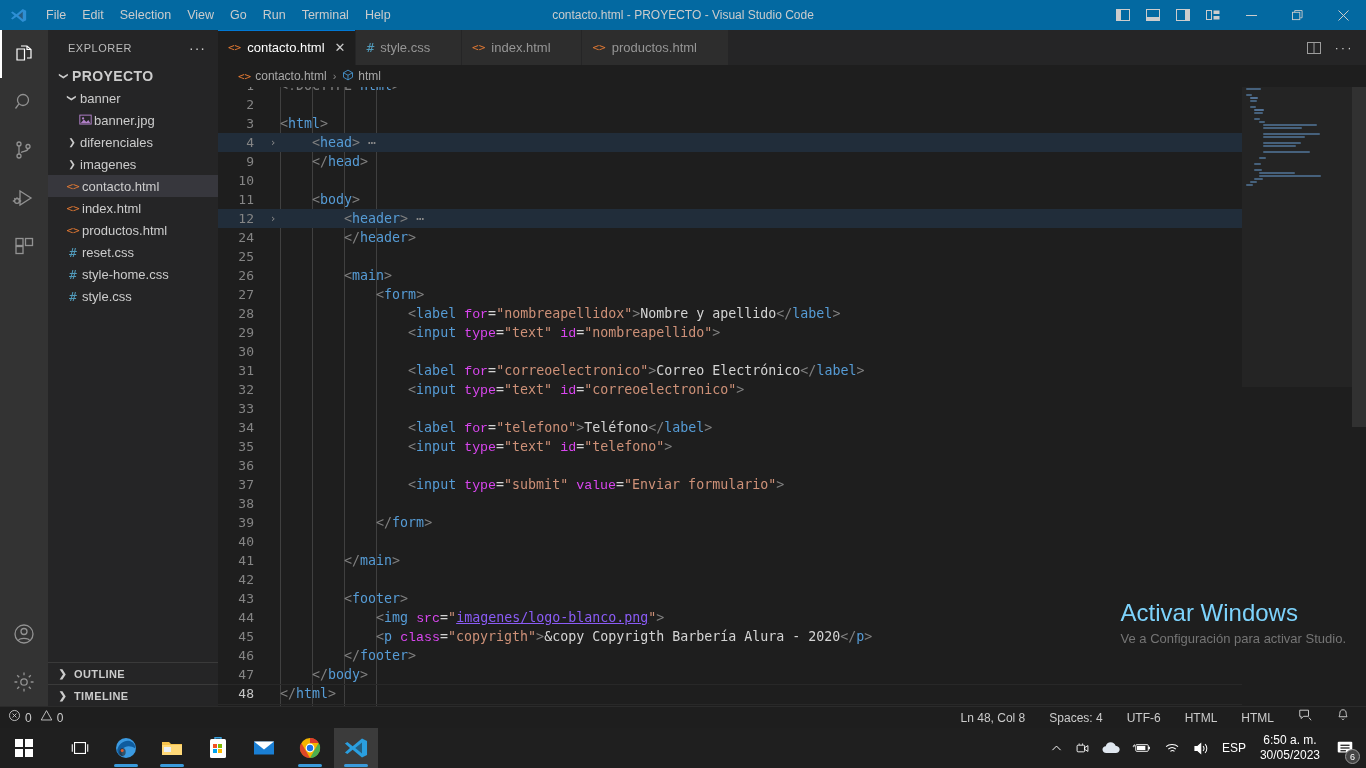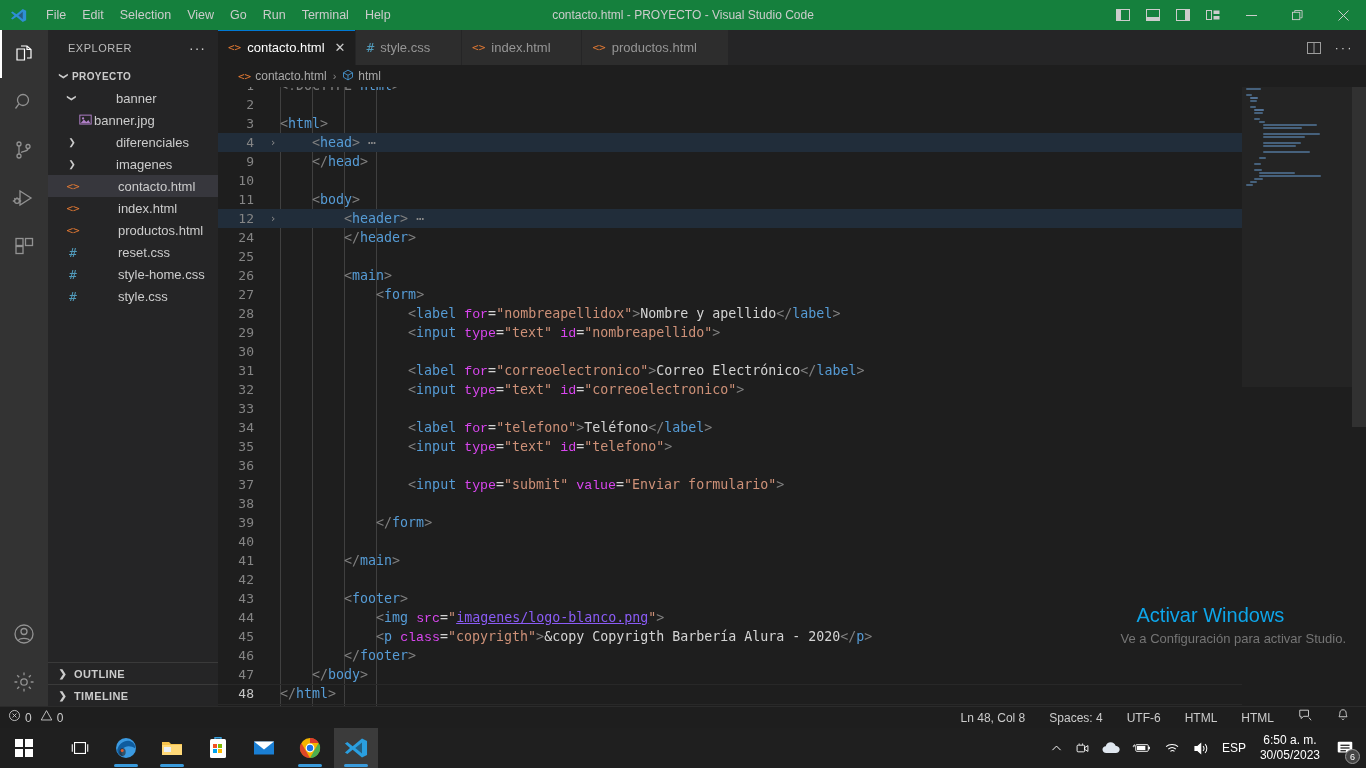--- a/index.html
+++ b/index.html
@@ -15,7 +15,7 @@
   
   .titlebar {
     position: absolute; top: 0; left: 0; width: 1366px; height: 30px;
-    background: #15803d; display: flex; align-items: center;
+    background: #0369a1; display: flex; align-items: center;
     color: #cccccc; font-size: 12px;
   }
   .tb-logo { width: 36px; height: 30px; display: flex; align-items: center; justify-content: center; }

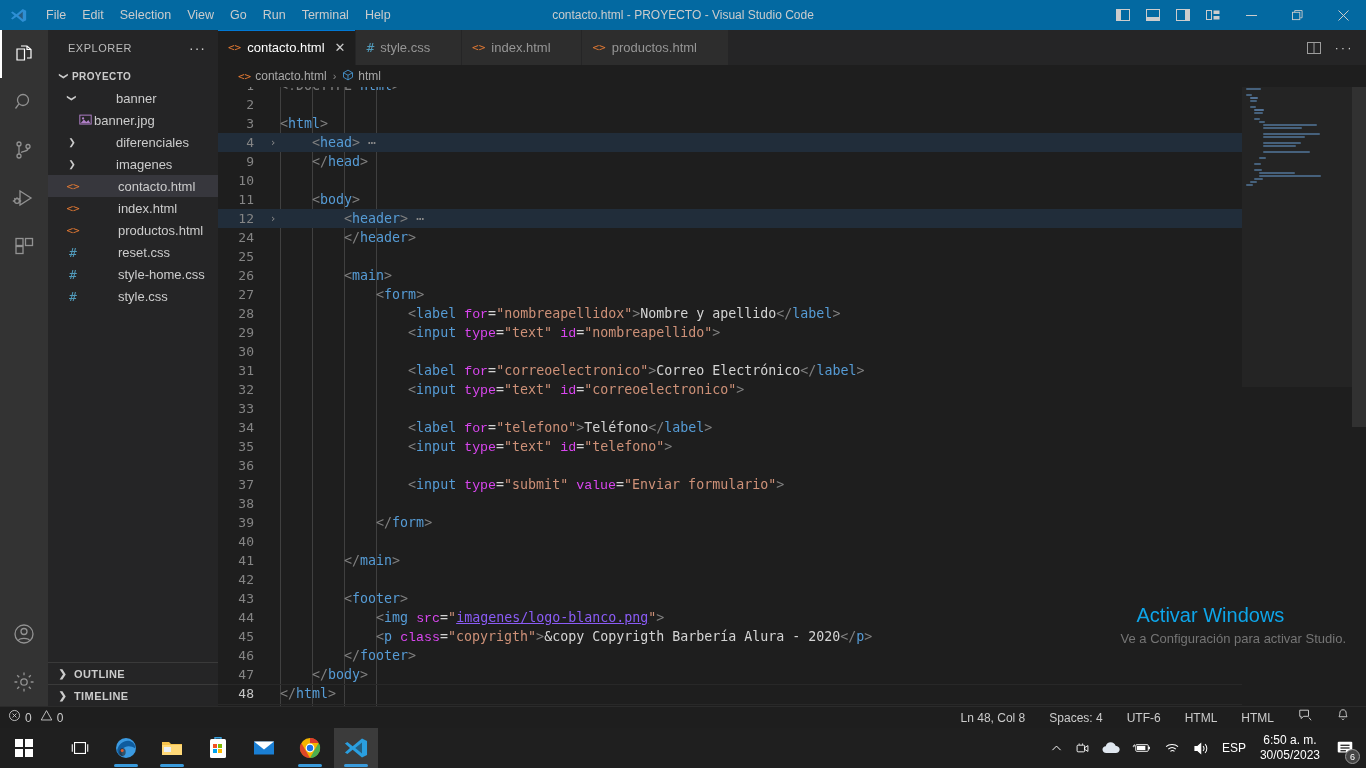--- a/index.html
+++ b/index.html
@@ -66,7 +66,7 @@
   .row .twisty { width: 16px; display: flex; align-items: center; justify-content: center; flex: none; }
   .row .ficon { width: 18px; display: flex; align-items: center; justify-content: center; flex: none; font-size: 12px; }
   .row .lbl { font-size: 13px; }
-  .row.root > .lbl { font-weight: bold; font-size: 10px; letter-spacing: .4px; }
+  .row.root > .lbl { font-weight: bold; font-size: 14px; letter-spacing: .4px; }
   .ind0 { padding-left: 8px; }
   .ind1 { padding-left: 16px; gap: 36px; }
   .ind2 { padding-left: 28px; }

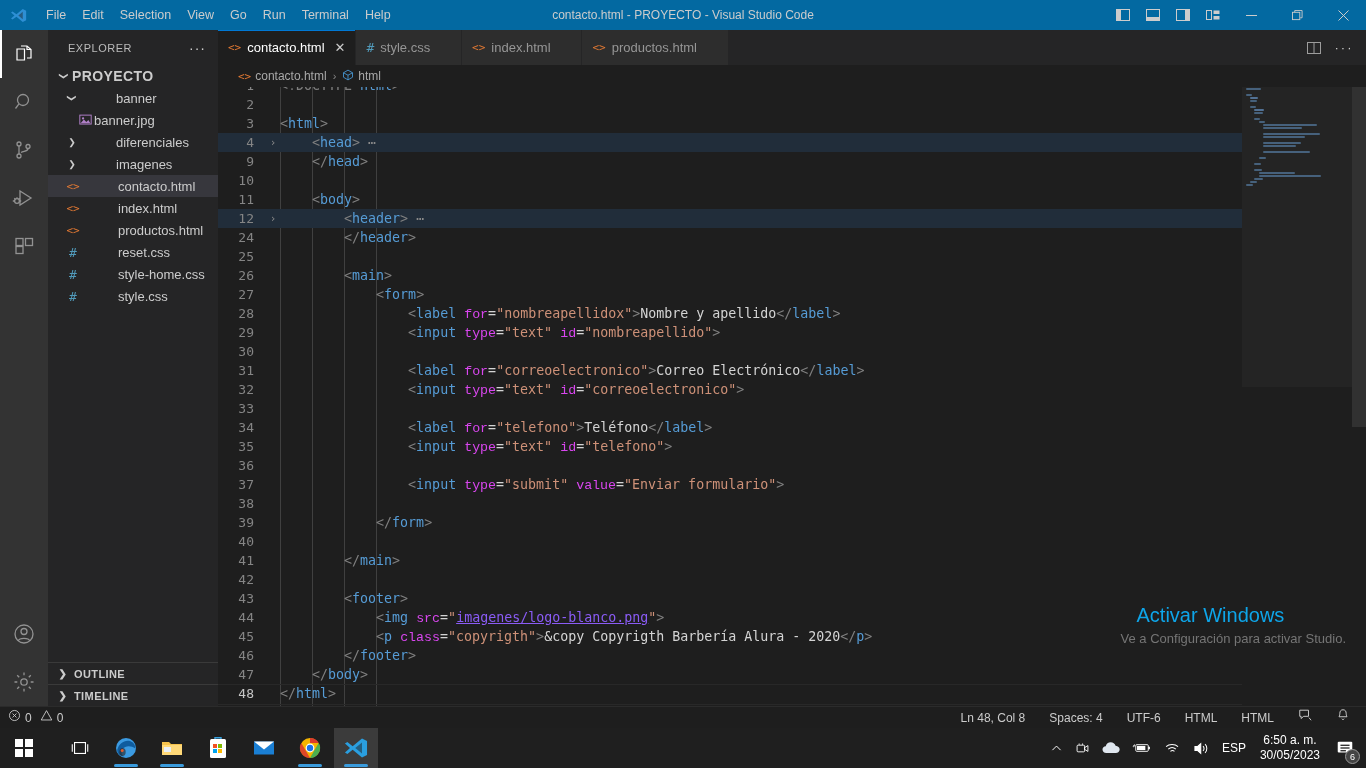--- a/index.html
+++ b/index.html
@@ -68,7 +68,7 @@
   .row .lbl { font-size: 13px; }
   .row.root > .lbl { font-weight: bold; font-size: 14px; letter-spacing: .4px; }
   .ind0 { padding-left: 8px; }
-  .ind1 { padding-left: 16px; gap: 36px; }
+  .ind1 { padding-left: 16px; }
   .ind2 { padding-left: 28px; }
   .sb-sections { }
   .sb-section {

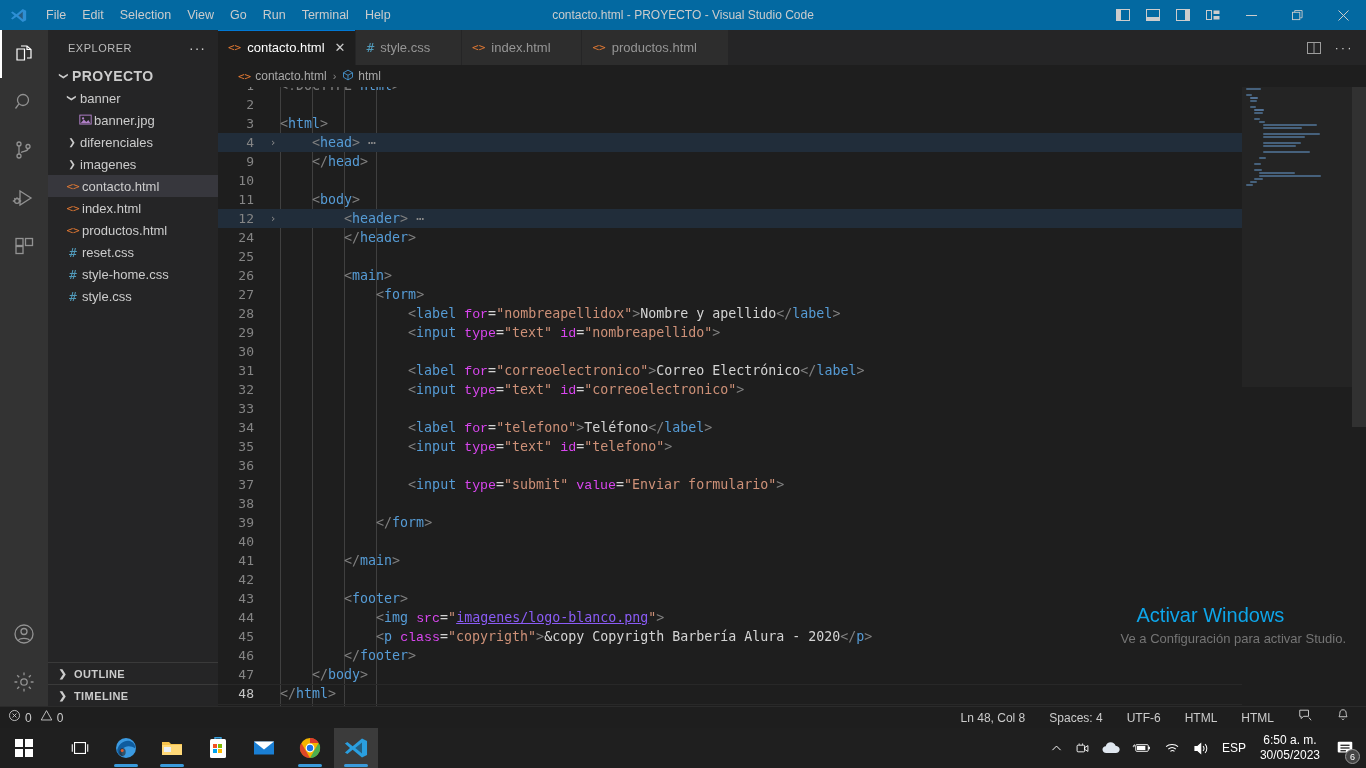--- a/index.html
+++ b/index.html
@@ -164,7 +164,7 @@
     position: absolute; right: 20px; bottom: 60px; text-align: left; pointer-events: none;
     color: #6f6f6f;
   }
-  .wm1 { font-size: 20px; color: #0ea5e9; margin-left: 16px; }
+  .wm1 { font-size: 24px; color: #7dd3fc; }
   .wm2 { font-size: 13px; color: #757575; margin-top: 4px; }
 
   

